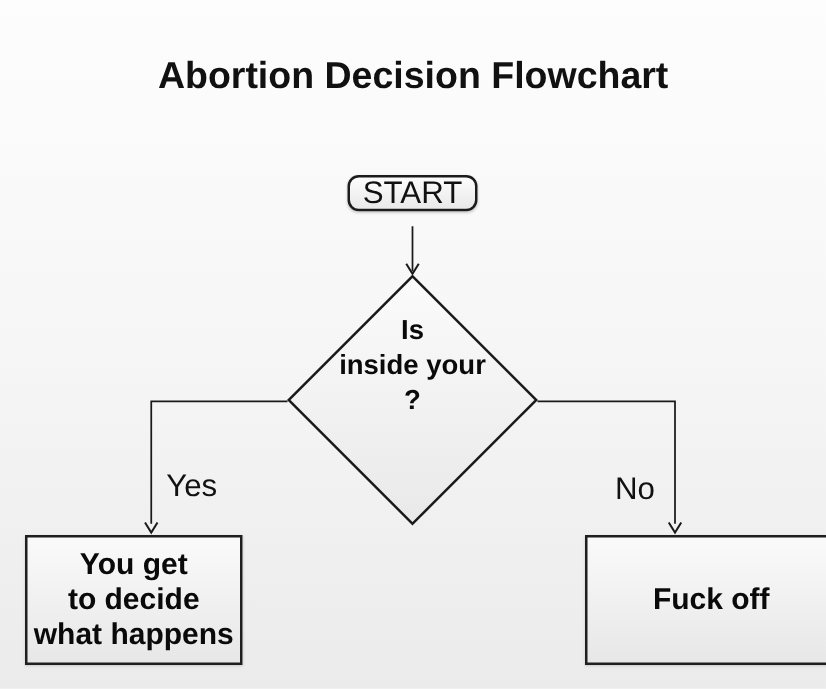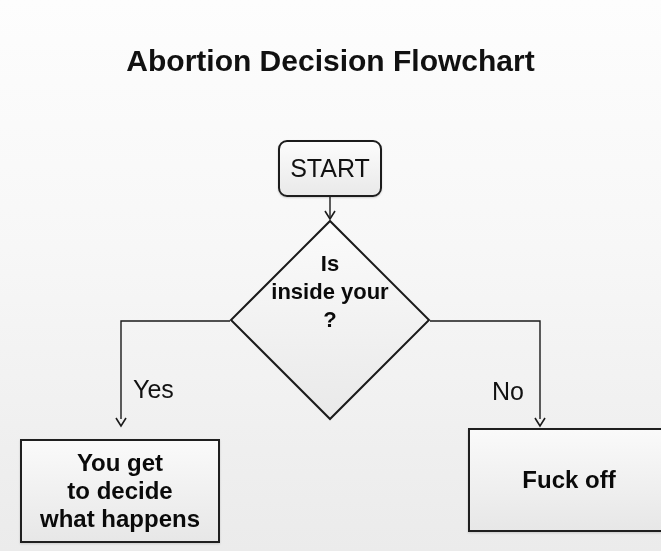--- a/index.html
+++ b/index.html
@@ -37,7 +37,7 @@
     left: 278px;
     top: 140px;
     width: 104px;
-    height: 57px;
+    height: 29px;
     box-sizing: border-box;
     border: 2px solid #1c1c1c;
     border-radius: 9px;

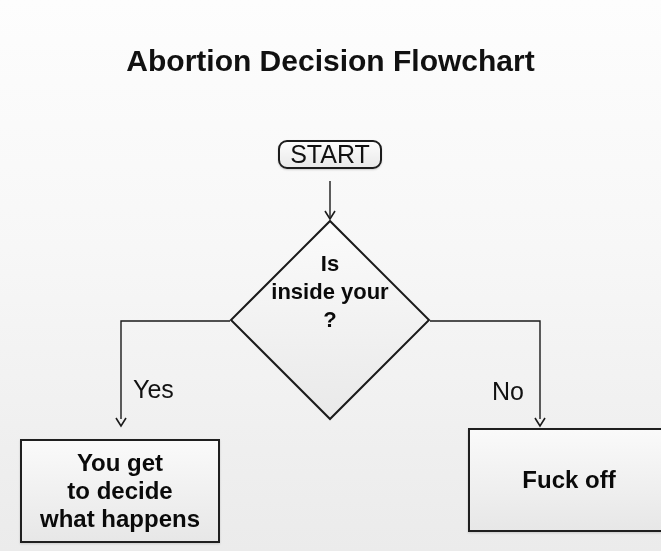--- a/index.html
+++ b/index.html
@@ -96,7 +96,7 @@
     line-height: 28px;
     color: #0a0a0a;
   }
-  .outcome-box.yes-outcome { left: 20px; width: 200px; margin-top: 11px; }
+  .outcome-box.yes-outcome { left: 20px; width: 174px; }
   .outcome-box.no-outcome  { left: 440px; width: 202px; margin-left: 28px; }
 </style>
 </head>

